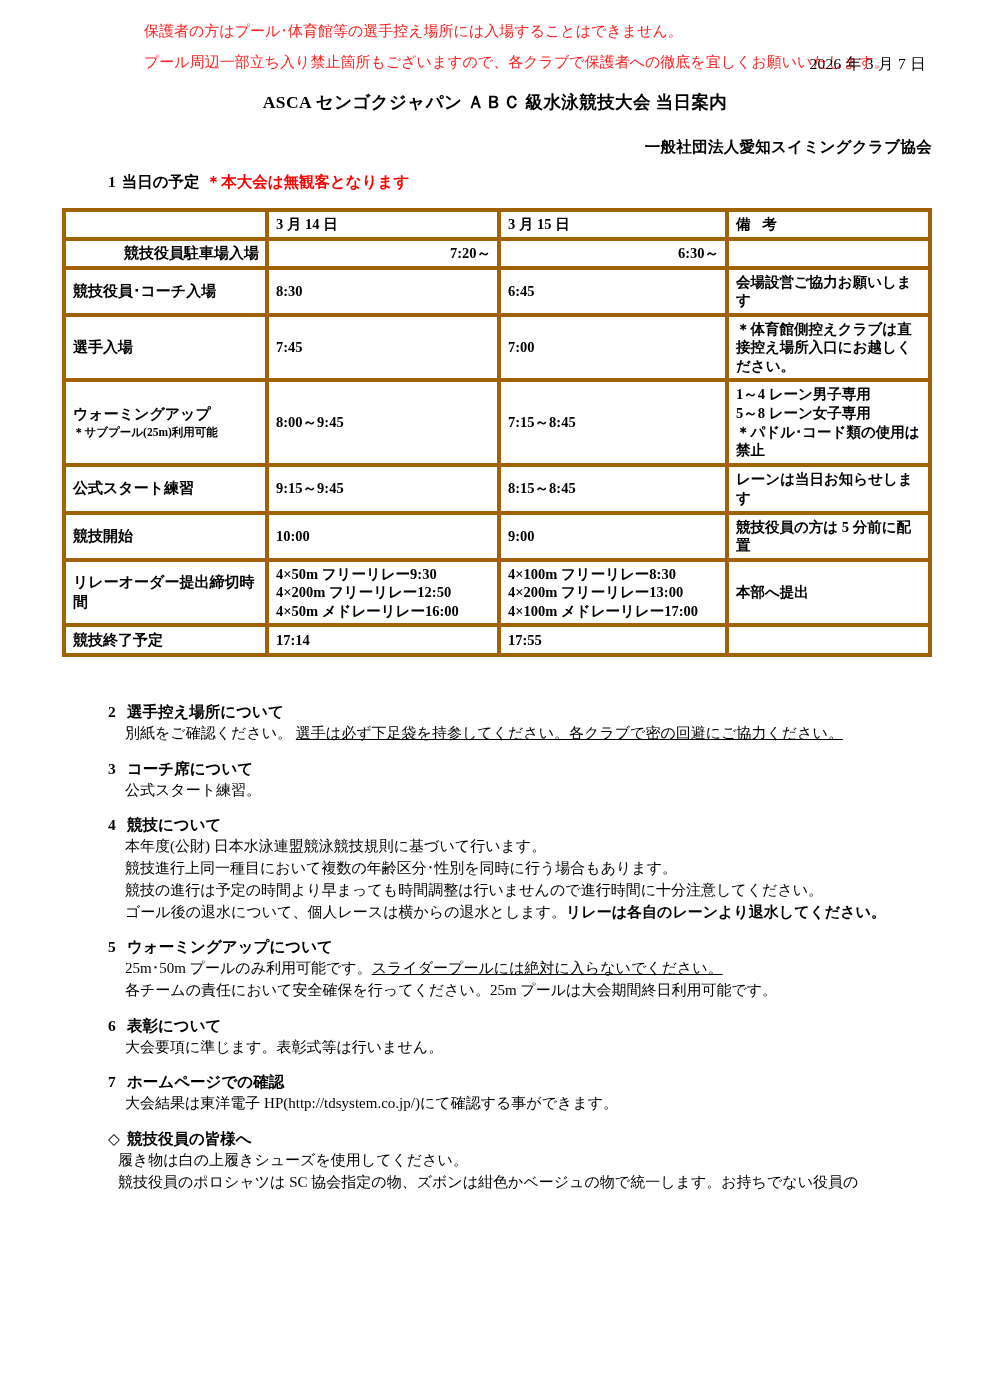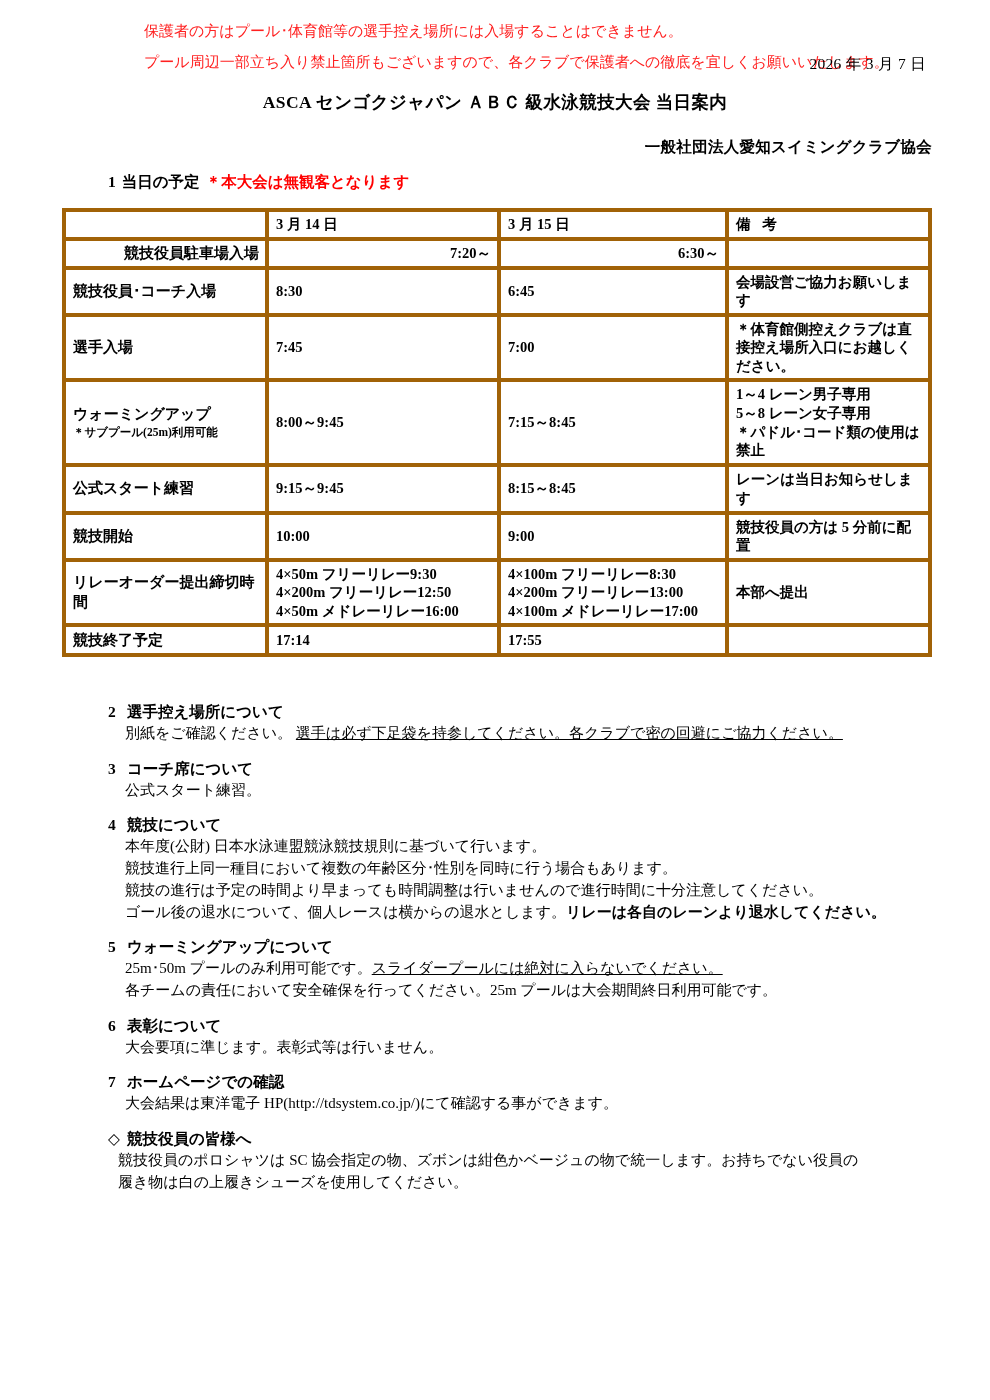--- a/index.html
+++ b/index.html
@@ -271,8 +271,8 @@
       <div class="sec">
         <div class="sec-head"><span class="bullet">◇</span><span class="htxt">競技役員の皆様へ</span></div>
         <div class="sec-body indent-less">
+          <p><span>履き物は白の上履きシューズを使用してください。</span></p>
           <p><span>競技役員のポロシャツは SC 協会指定の物、ズボンは紺色かベージュの物で統一します。お持ちでない役員の</span></p>
-          <p><span>履き物は白の上履きシューズを使用してください。</span></p>
         </div>
       </div>
     </div>

